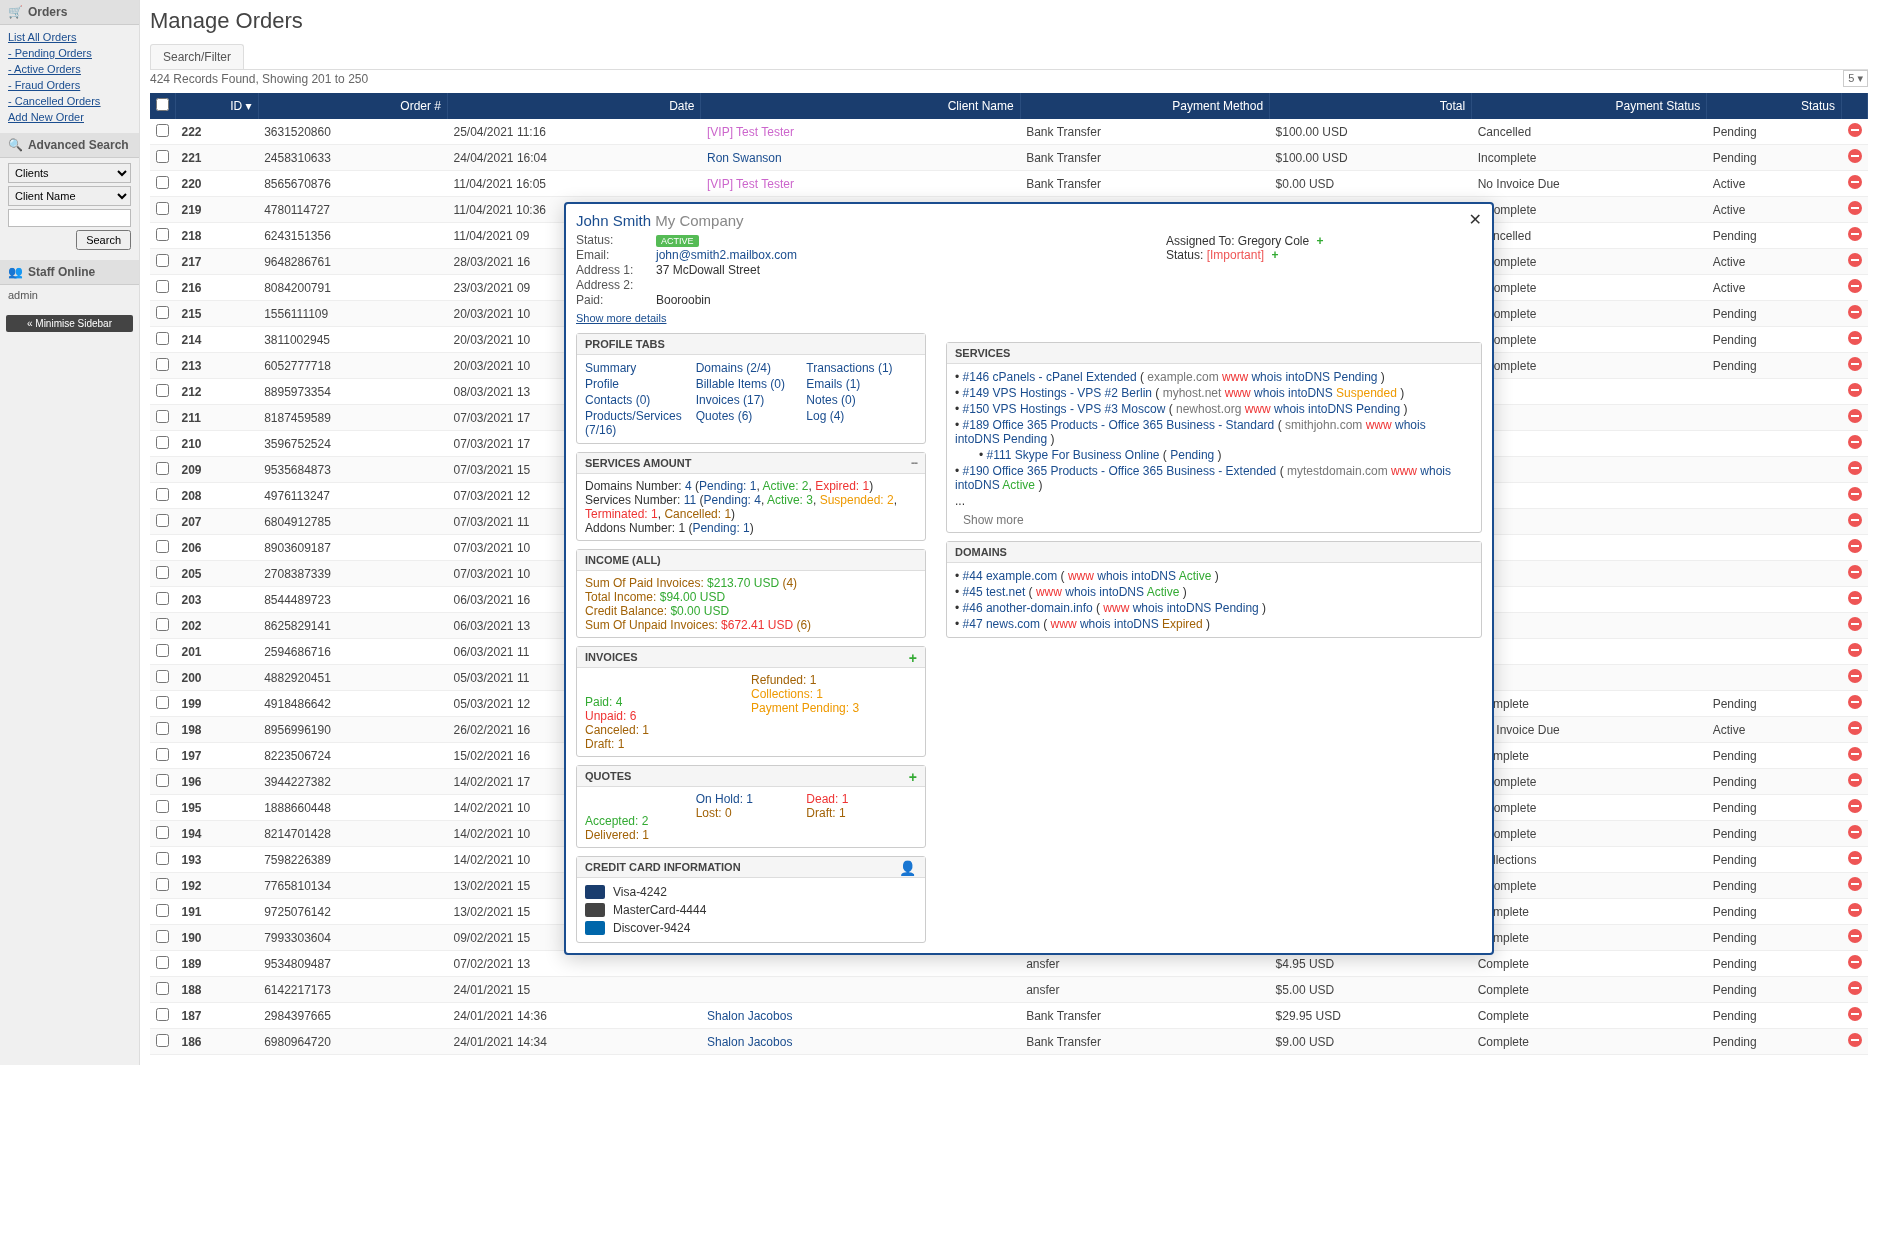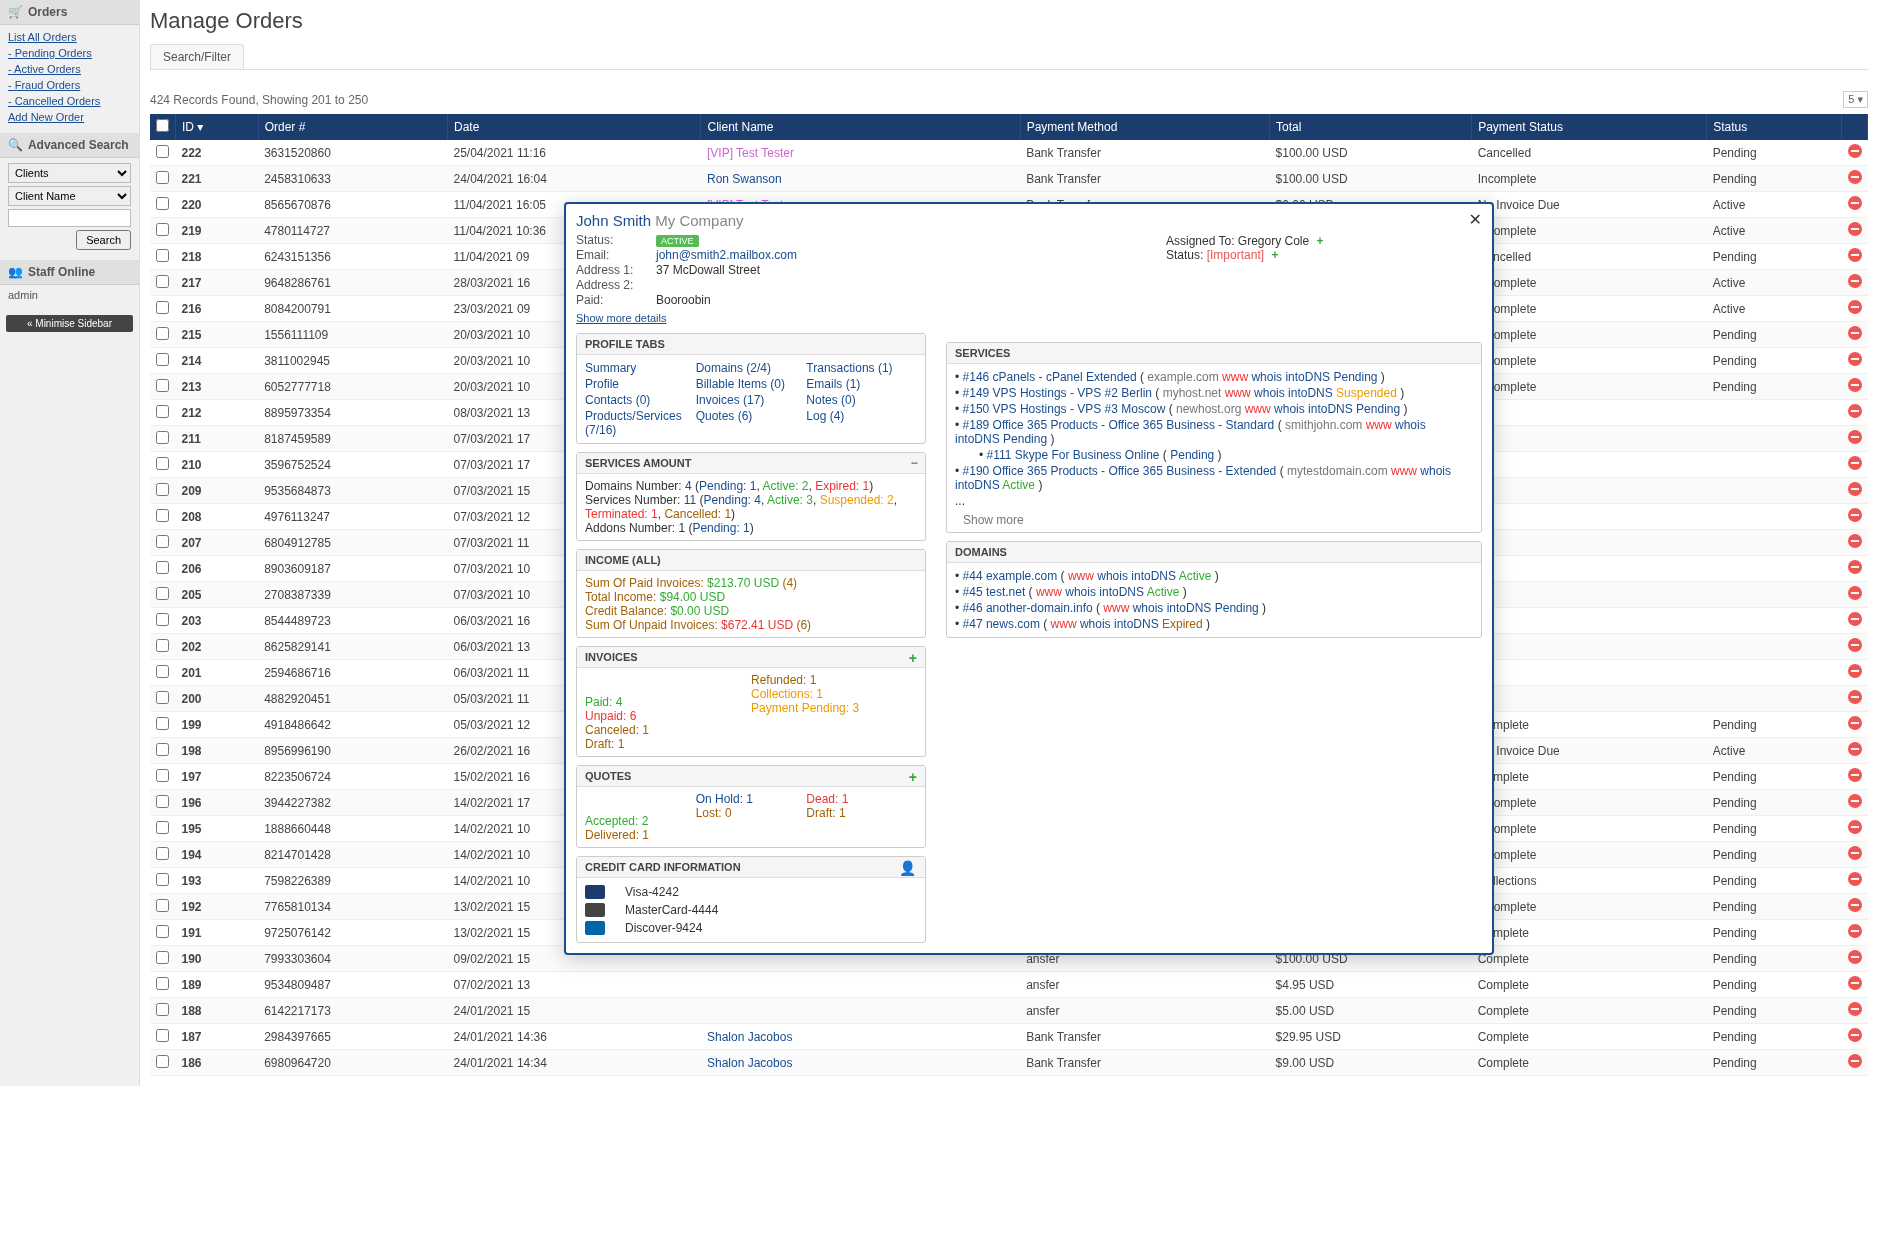--- a/index.html
+++ b/index.html
@@ -21,7 +21,7 @@
 .minimise { background: #444; color: #fff; text-align: center; font-size: 10px; padding: 3px; margin: 10px 6px; border-radius: 2px; cursor: pointer; }
 
 h1 { font-size: 22px; font-weight: 400; color: #444; margin: 8px 0 10px 0; }
-.tabs { border-bottom: 1px solid #ddd; margin-bottom: 21px; }
+.tabs { border-bottom: 1px solid #ddd; margin-bottom: 0; }
 .tab { display: inline-block; padding: 5px 12px; border: 1px solid #ddd; border-bottom: none; border-radius: 3px 3px 0 0; font-size: 12px; color: #555; background: #f7f7f7; cursor: pointer; }
 .records-row { display: flex; justify-content: space-between; align-items: center; font-size: 12px; color: #666; margin-bottom: 6px; }
 .perpage { border: 1px solid #ccc; padding: 1px 4px; font-size: 11px; }

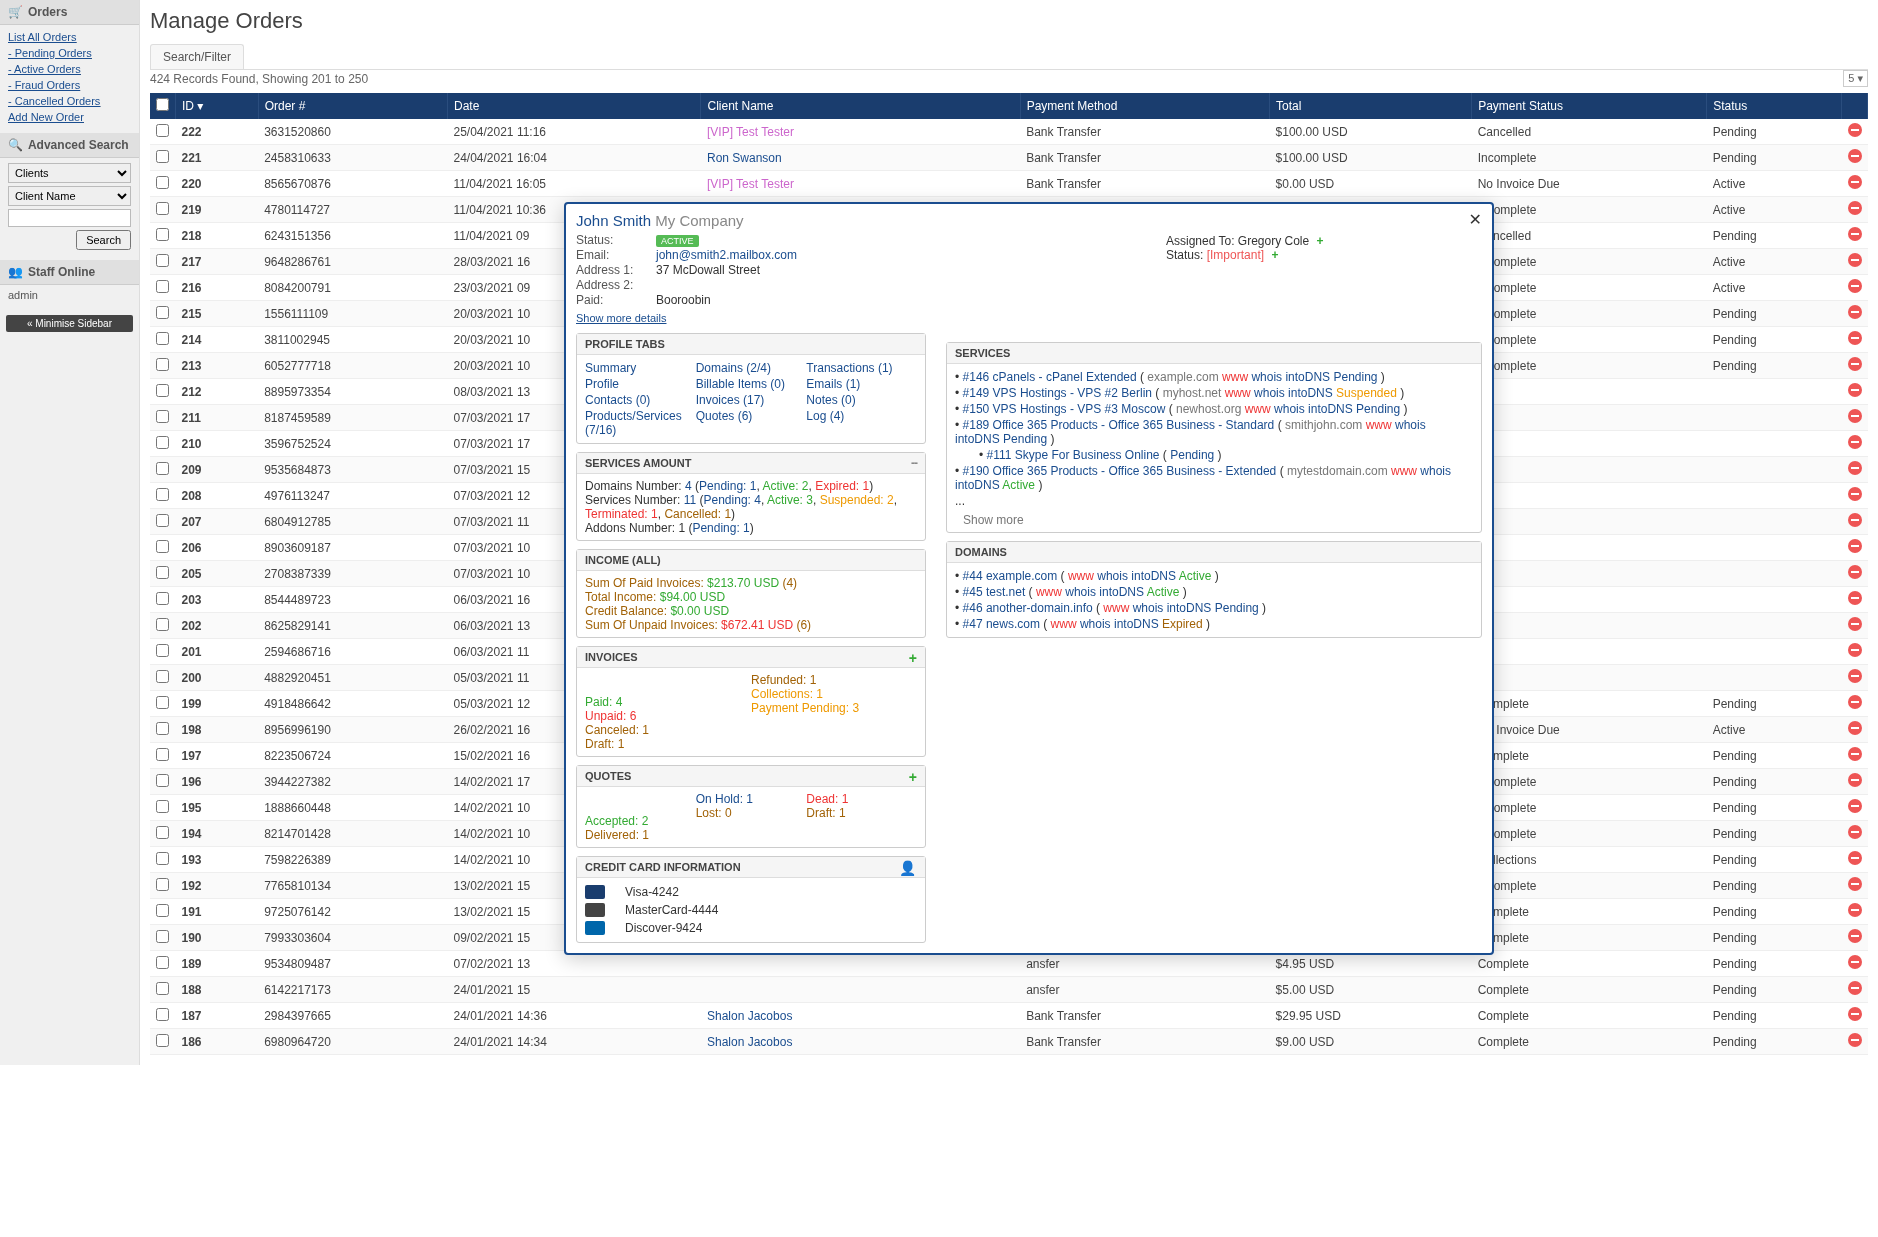--- a/index.html
+++ b/index.html
@@ -27,7 +27,7 @@
 .perpage { border: 1px solid #ccc; padding: 1px 4px; font-size: 11px; }
 
 table.grid { width: 100%; border-collapse: collapse; font-size: 12px; }
-table.grid thead th { background: #1a3d6e; color: #fff; padding: 5px 6px; text-align: left; font-weight: 500; border-right: 1px solid #2a4d7e; }
+table.grid thead th { background: #1a3d6e; color: #fff; padding: 5px 6px; text-align: right; font-weight: 500; border-right: 1px solid #2a4d7e; }
 table.grid thead th.chk { width: 22px; text-align: center; }
 table.grid tbody td { padding: 4px 6px; border-bottom: 1px solid #eee; color: #444; }
 table.grid tbody tr:nth-child(even) { background: #fafafa; }

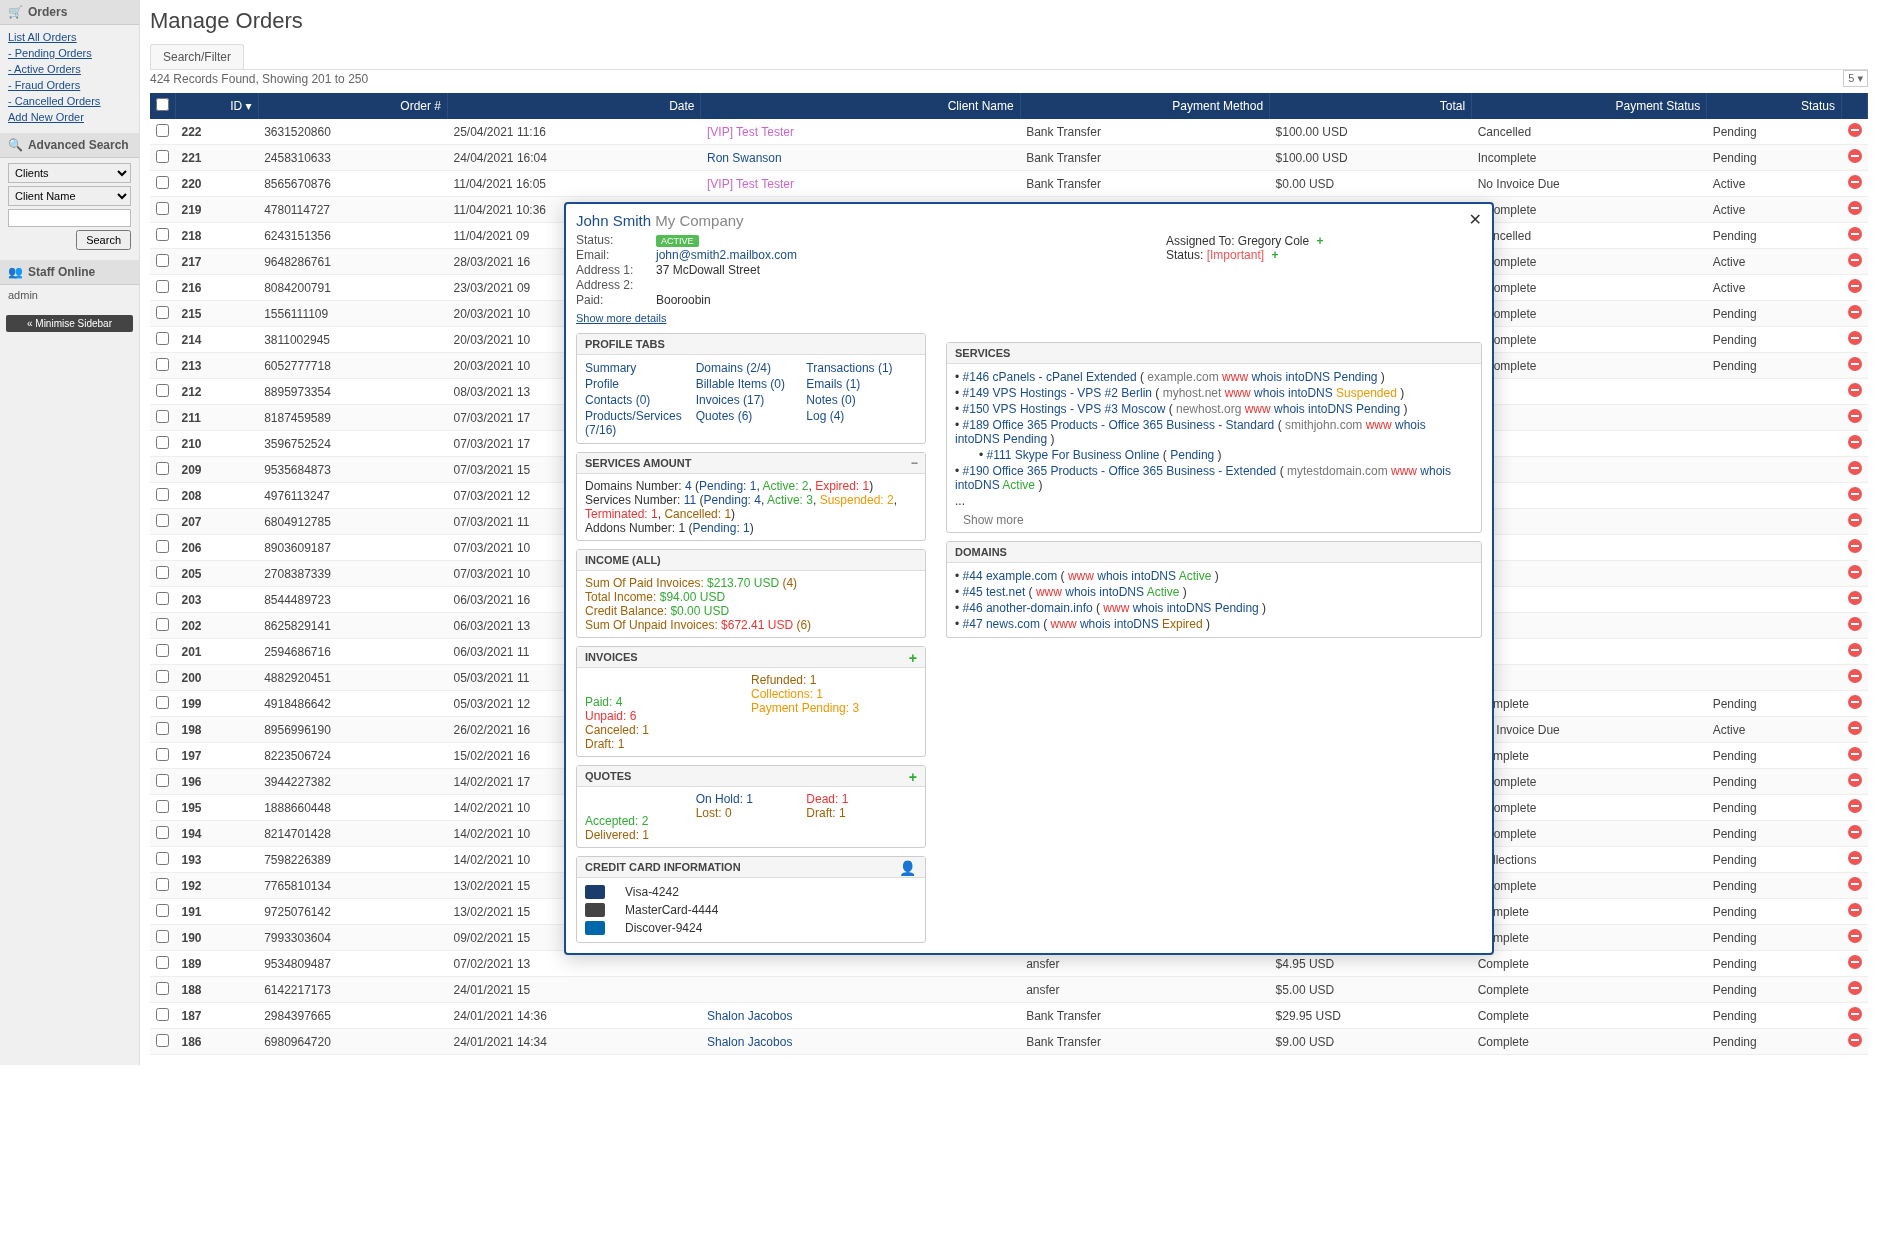--- a/index.html
+++ b/index.html
@@ -74,7 +74,7 @@
 .inc-blue  { color:#1a4d8f; }
 .inc-grey  { color:#a16207; }
 
-.cc-row { display:flex; align-items:center; gap:20px; padding:2px 0; }
+.cc-row { display:flex; align-items:center; gap:8px; padding:2px 0; }
 .cc-ico { display:inline-block; width:20px; height:14px; border-radius:2px; }
 .cc-visa { background:#1a3d6e; }
 .cc-mc   { background:#444; }

